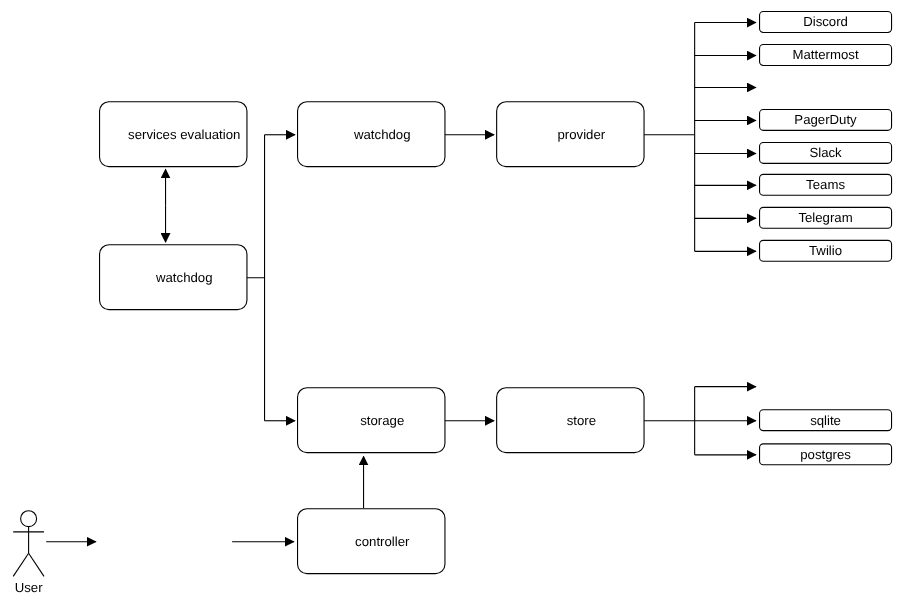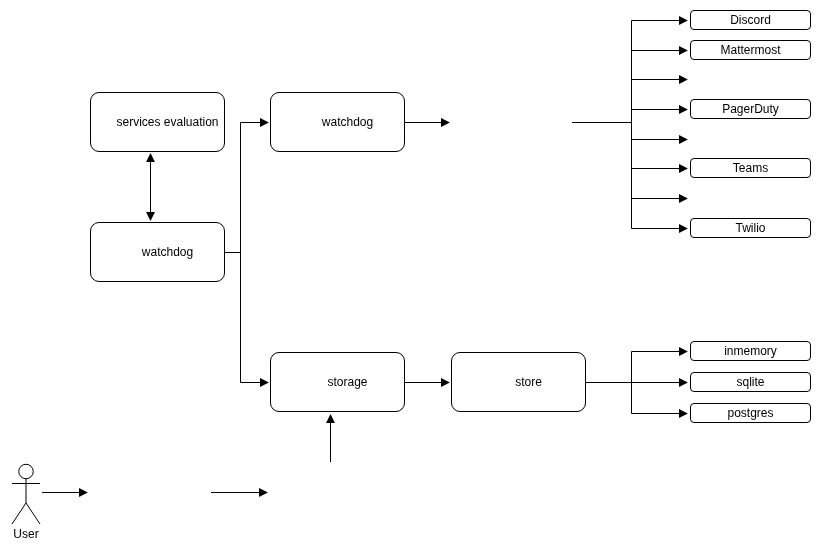--- a/index.html
+++ b/index.html
@@ -92,6 +92,7 @@
   <div class="node" style="left:90px;top:92px">services evaluation</div>
   <div class="node" style="left:90px;top:222px">watchdog</div>
   <div class="node" style="left:270px;top:92px">watchdog</div>
+  <div class="node" style="left:451px;top:92px">provider</div>
   <div class="node" style="left:451px;top:352px">store</div>
   <div class="node" style="left:270px;top:352px">storage</div>
 

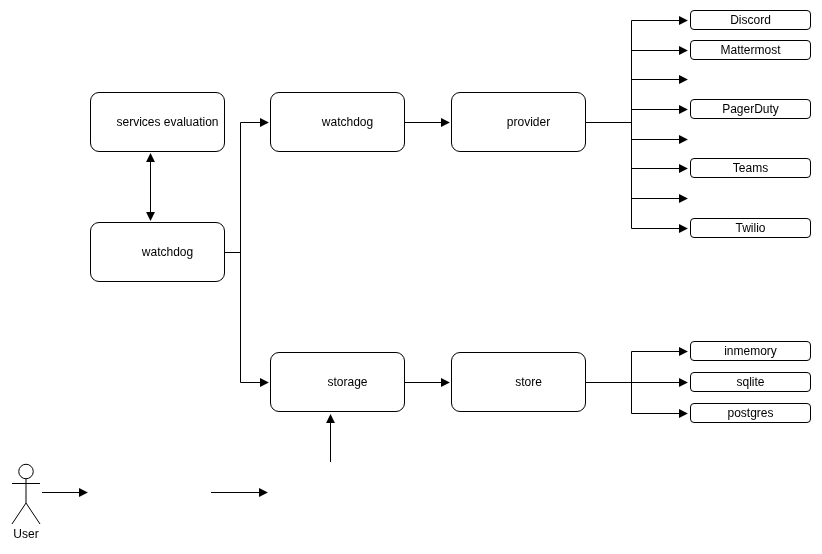--- a/index.html
+++ b/index.html
@@ -99,6 +99,7 @@
   <div class="leaf" style="top:10px">Discord</div>
   <div class="leaf" style="top:40px">Mattermost</div>
   <div class="leaf" style="top:99px">PagerDuty</div>
+  <div class="leaf" style="top:129px">Slack</div>
   <div class="leaf" style="top:158px">Teams</div>
   <div class="leaf" style="top:218px">Twilio</div>
 

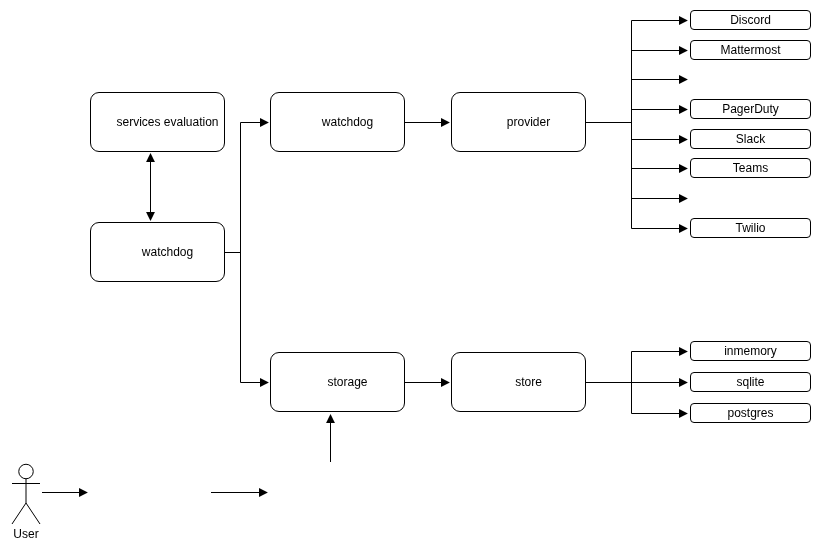--- a/index.html
+++ b/index.html
@@ -101,6 +101,7 @@
   <div class="leaf" style="top:99px">PagerDuty</div>
   <div class="leaf" style="top:129px">Slack</div>
   <div class="leaf" style="top:158px">Teams</div>
+  <div class="leaf" style="top:188px">Telegram</div>
   <div class="leaf" style="top:218px">Twilio</div>
 
   <div class="leaf" style="top:341px">inmemory</div>

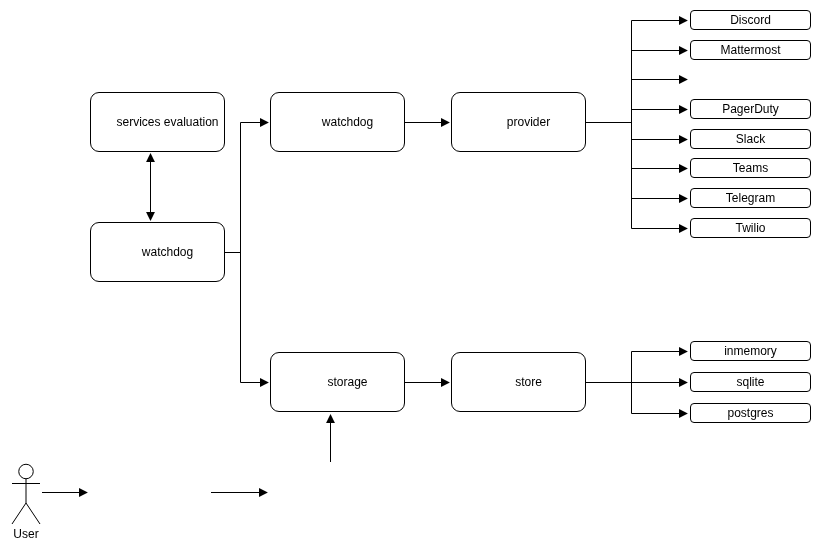--- a/index.html
+++ b/index.html
@@ -104,7 +104,6 @@
   <div class="leaf" style="top:188px">Telegram</div>
   <div class="leaf" style="top:218px">Twilio</div>
 
-  <div class="leaf" style="top:341px">inmemory</div>
   <div class="leaf" style="top:403px">postgres</div>
   <div class="leaf" style="top:372px">sqlite</div>
 

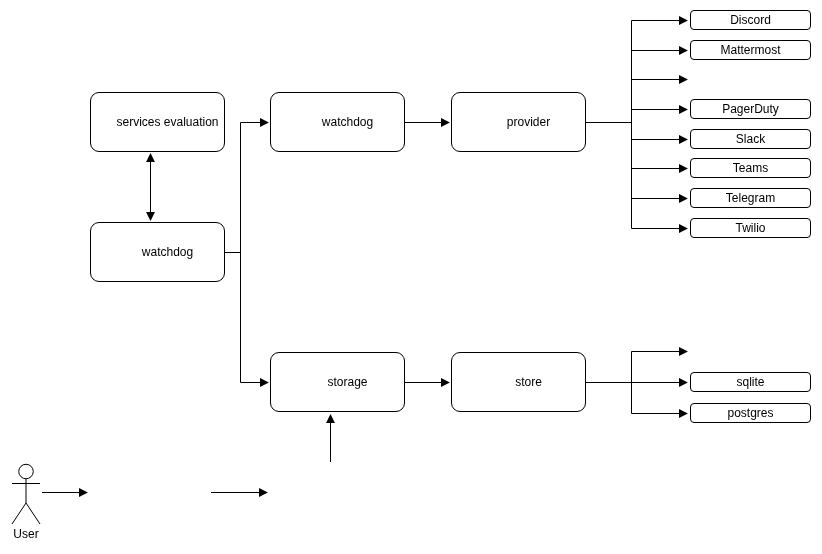--- a/index.html
+++ b/index.html
@@ -95,6 +95,7 @@
   <div class="node" style="left:451px;top:92px">provider</div>
   <div class="node" style="left:451px;top:352px">store</div>
   <div class="node" style="left:270px;top:352px">storage</div>
+  <div class="node" style="left:270px;top:462px">controller</div>
 
   <div class="leaf" style="top:10px">Discord</div>
   <div class="leaf" style="top:40px">Mattermost</div>

